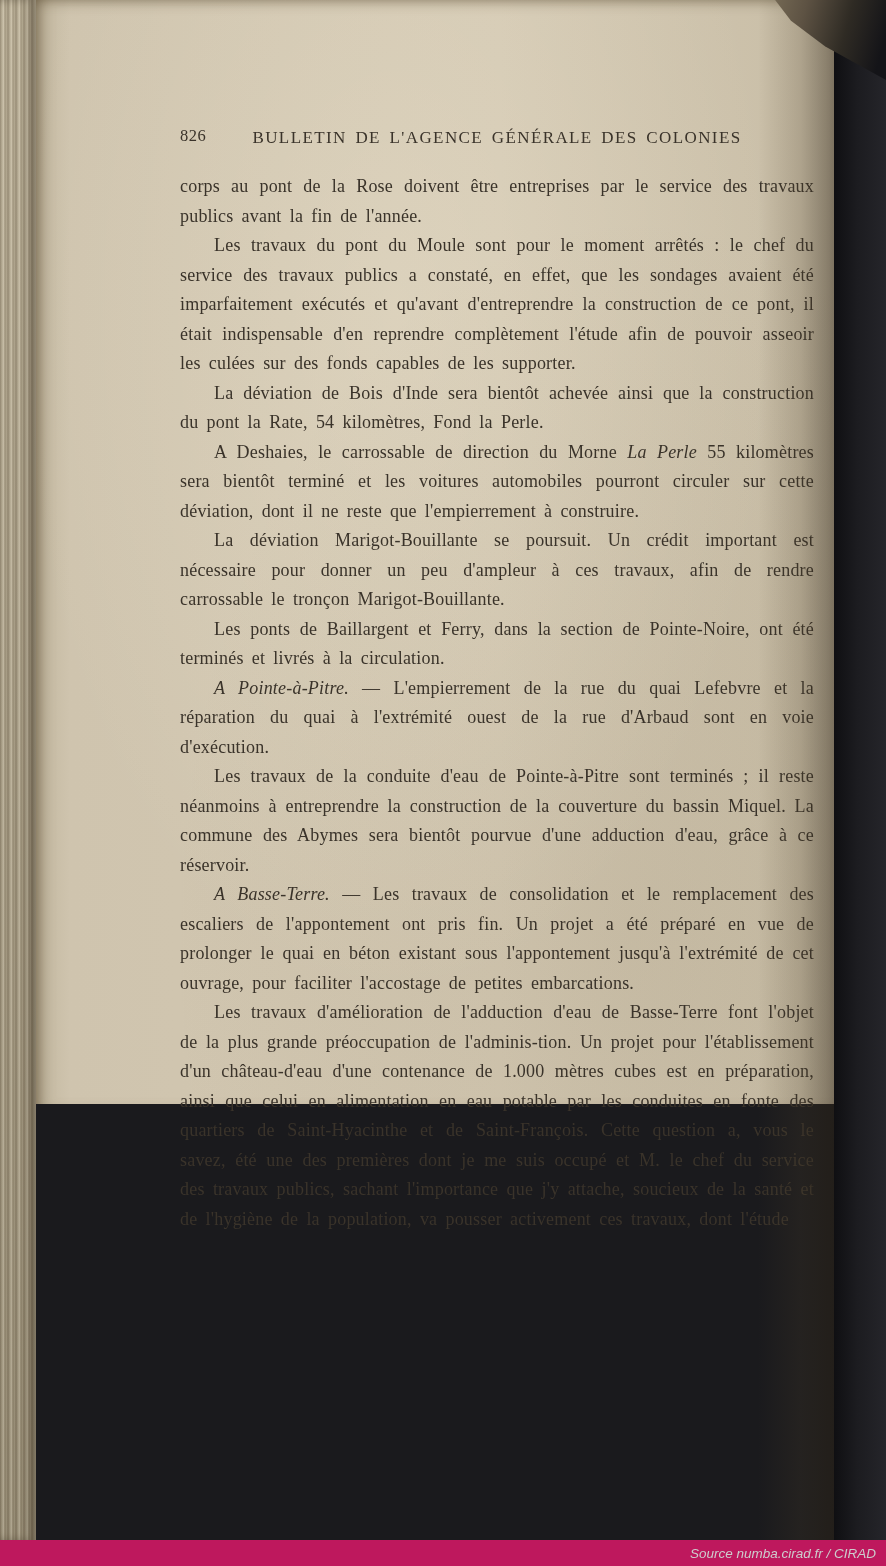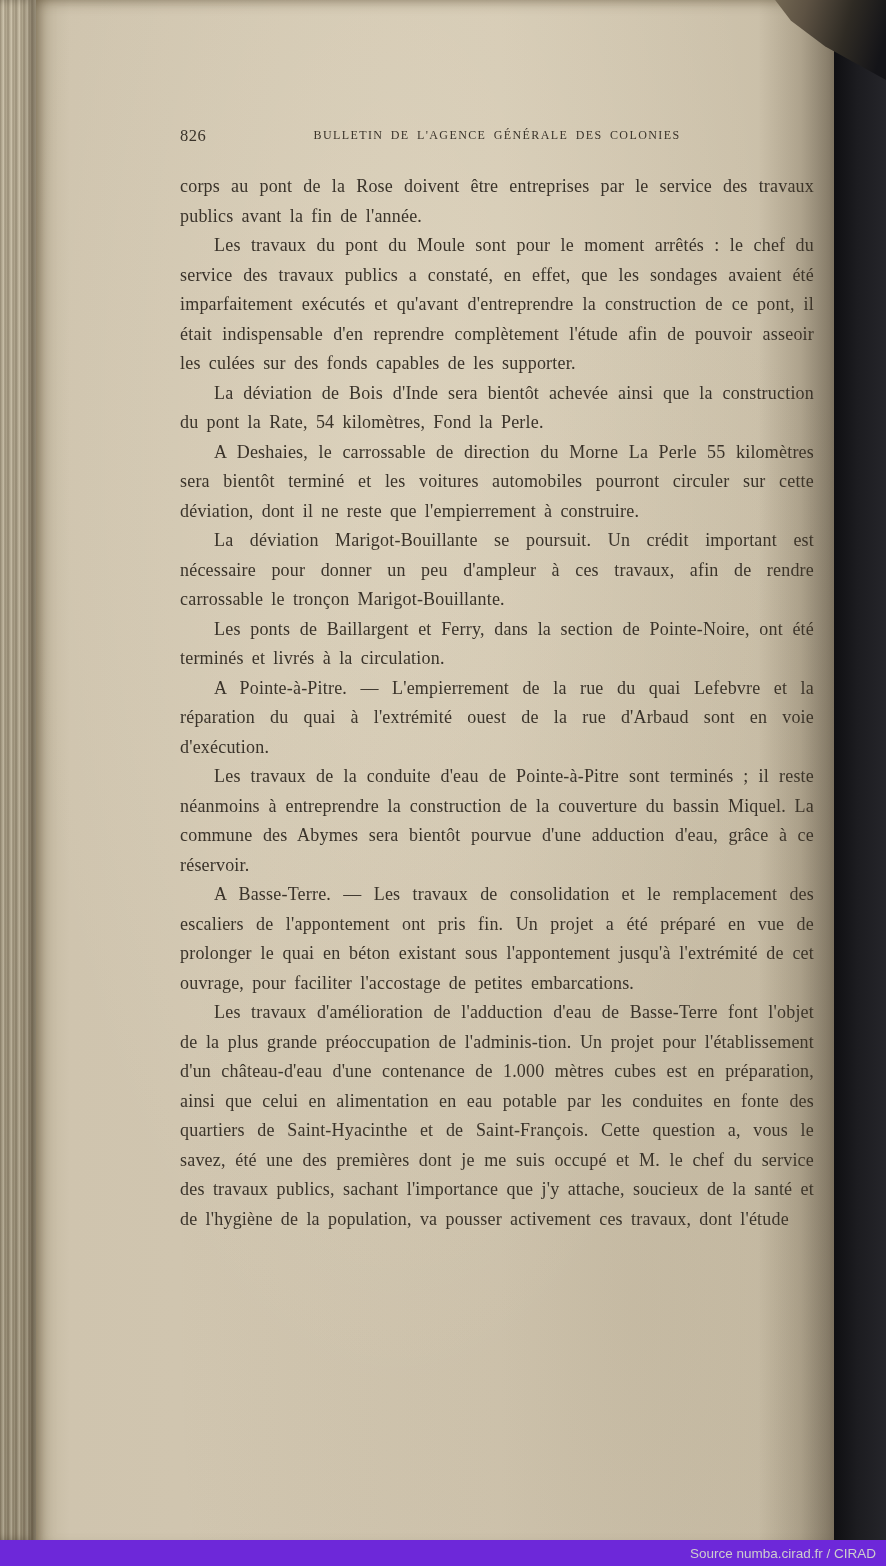--- a/index.html
+++ b/index.html
@@ -28,7 +28,7 @@
   .paper {
     position: absolute;
     left: 36px; top: 0;
-    width: 798px; height: 1540px;
+    width: 798px; height: 1104px;
     background:
       radial-gradient(ellipse at 45% 28%, rgba(255,248,228,0.22), rgba(0,0,0,0) 62%),
       radial-gradient(ellipse at 75% 85%, rgba(110,95,65,0.10), rgba(0,0,0,0) 55%),

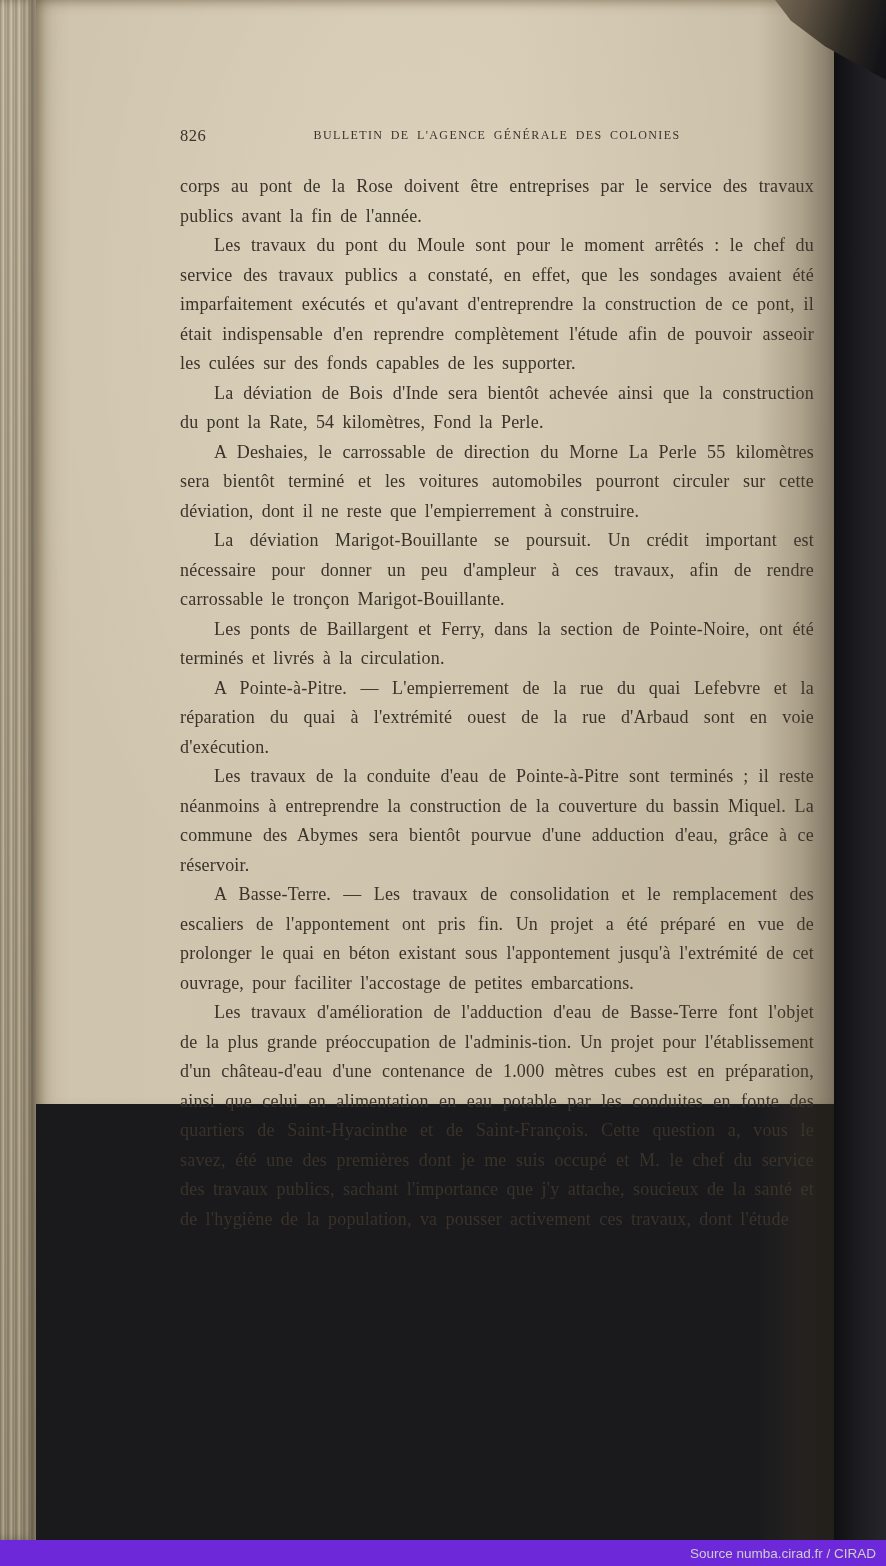--- a/index.html
+++ b/index.html
@@ -83,7 +83,7 @@
   .running-title {
     display: block;
     text-align: center;
-    font-size: 12px;
+    font-size: 17px;
     letter-spacing: 1.4px;
     word-spacing: 3px;
   }

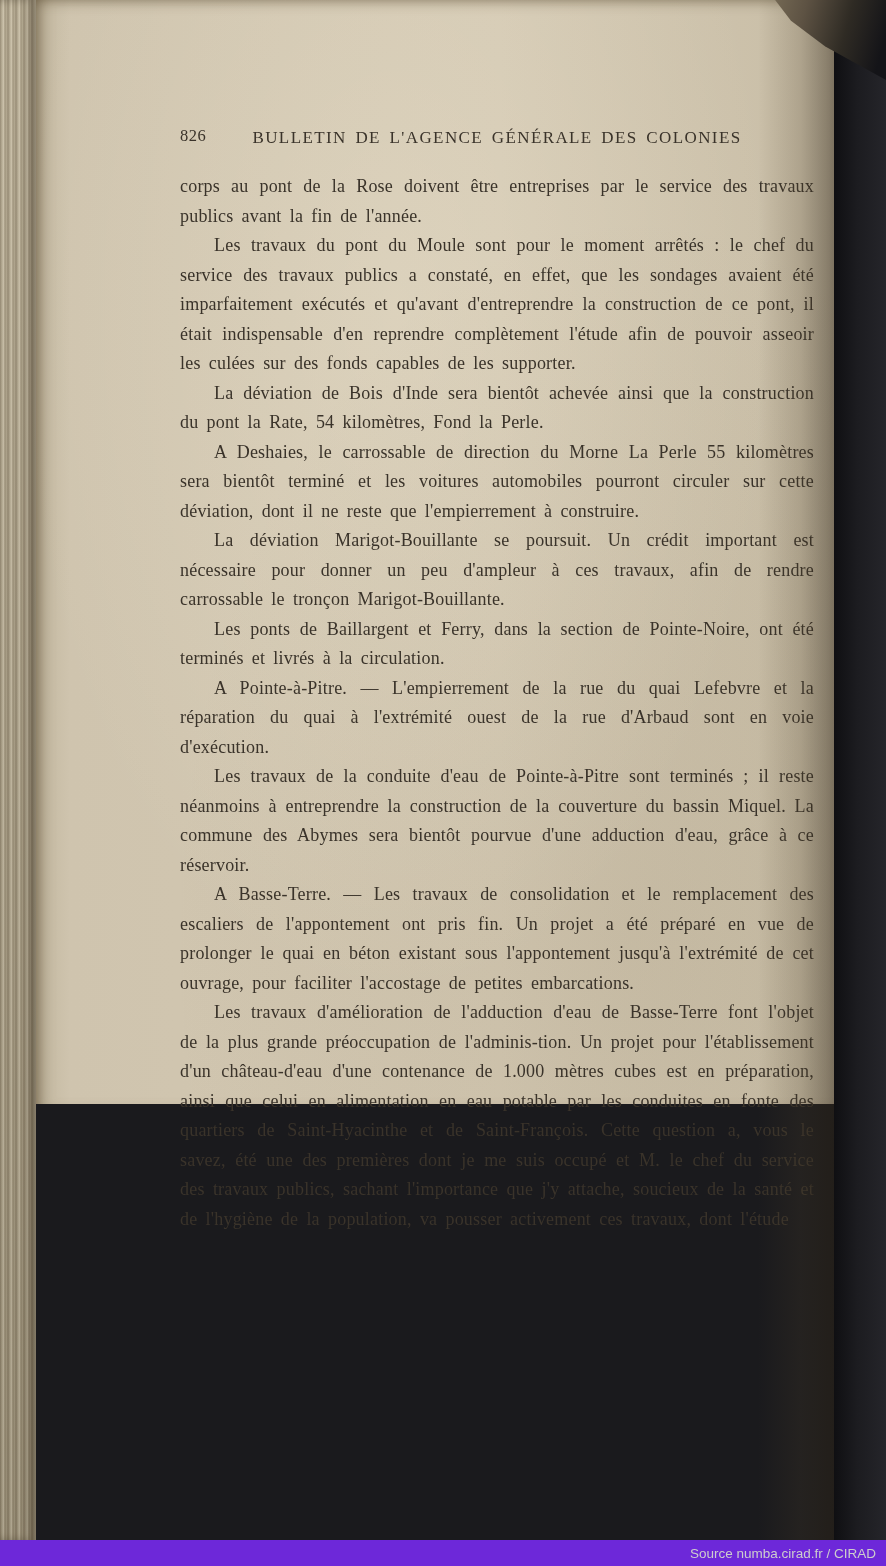--- a/index.html
+++ b/index.html
@@ -102,7 +102,7 @@
   }
   .text-block p { margin: 0; }
   .text-block p.indent { text-indent: 34px; }
-  .it { }
+  .it { font-style: italic; }
 
   
   .source-bar {

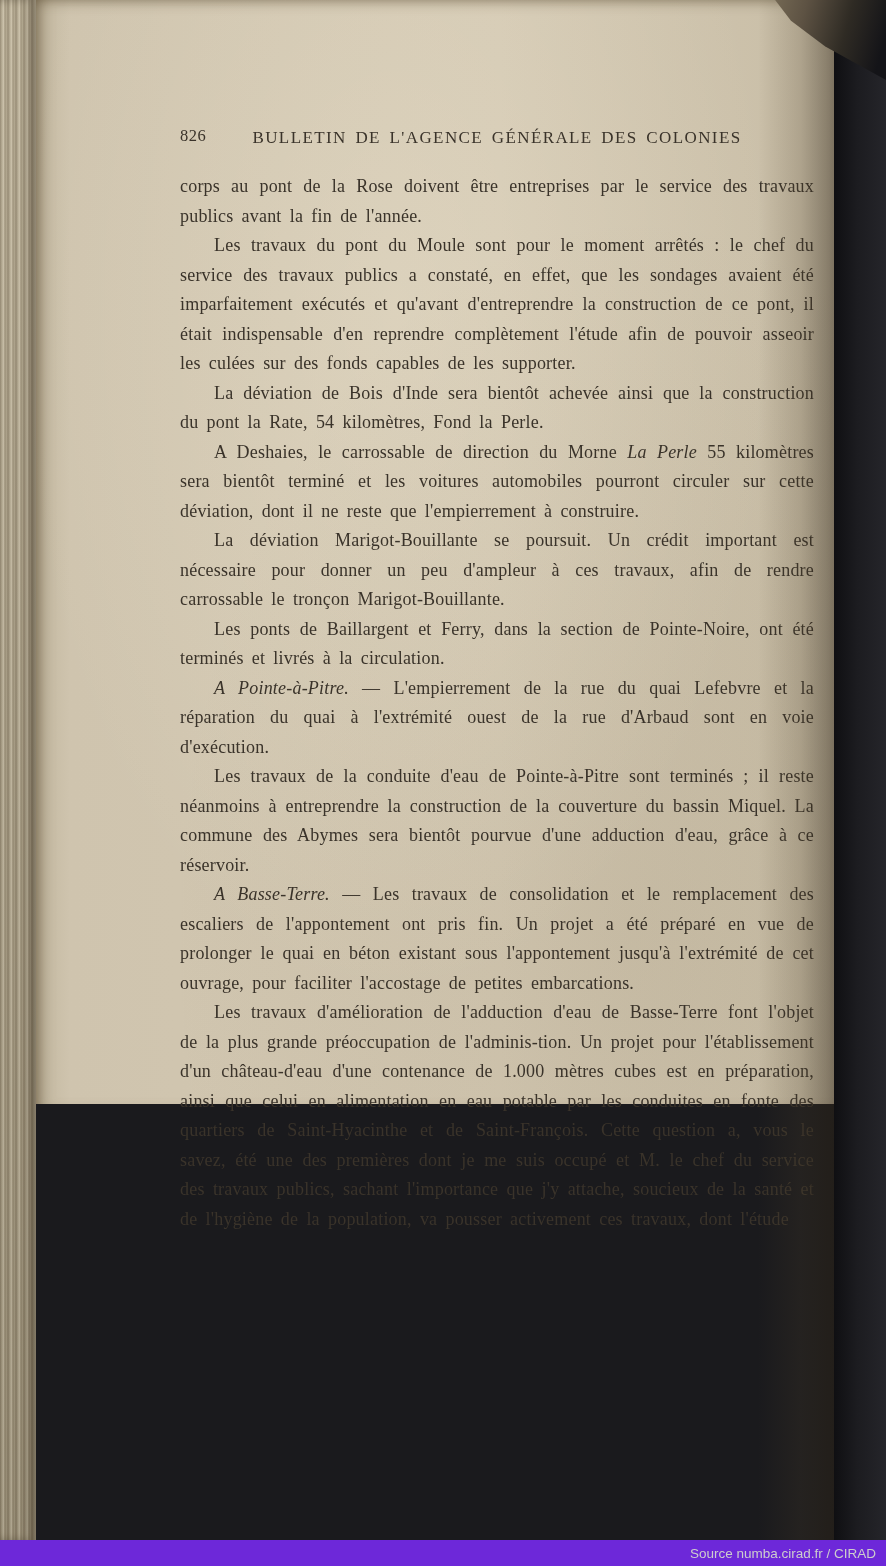--- a/index.html
+++ b/index.html
@@ -109,13 +109,14 @@
     position: absolute;
     left: 0; bottom: 0;
     width: 100%; height: 26px;
-    background: #6d28d9;
+    background: #be185d;
     display: flex;
     justify-content: flex-end;
     align-items: center;
     box-sizing: border-box;
     padding-right: 10px;
     z-index: 5;
+    font-style: italic;
   }
   .source-bar span {
     font-family: "Liberation Sans", sans-serif;

